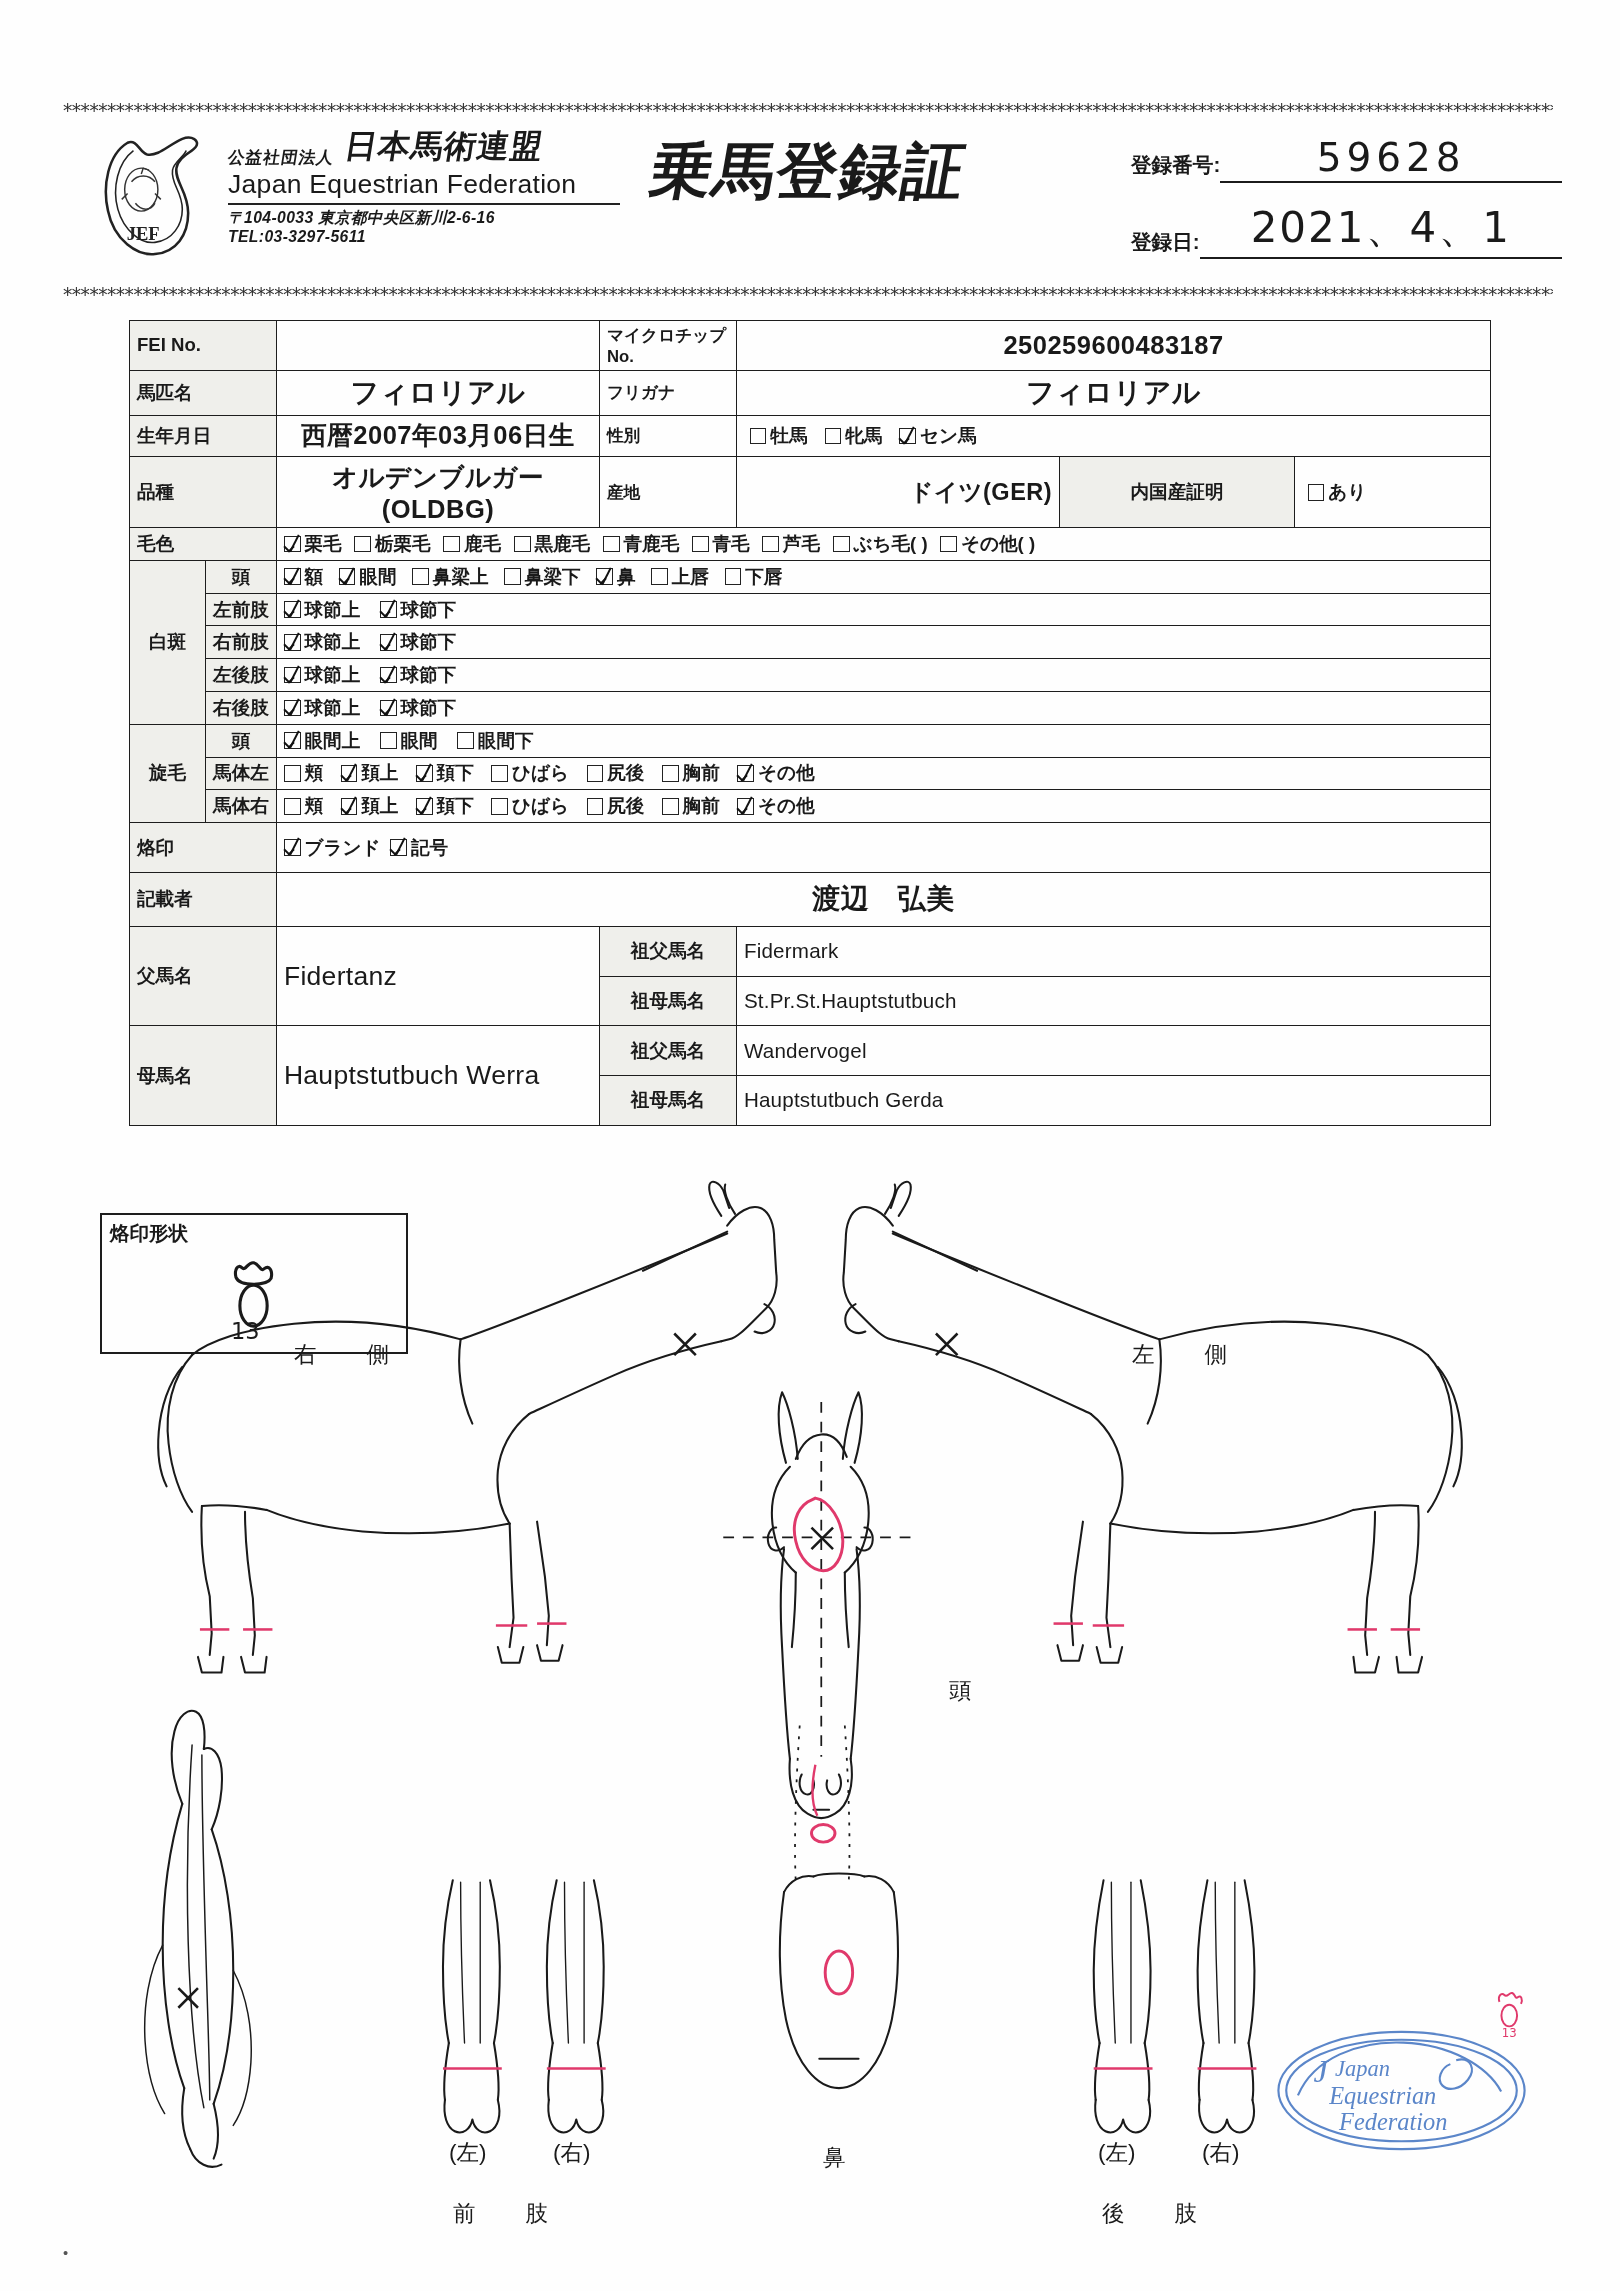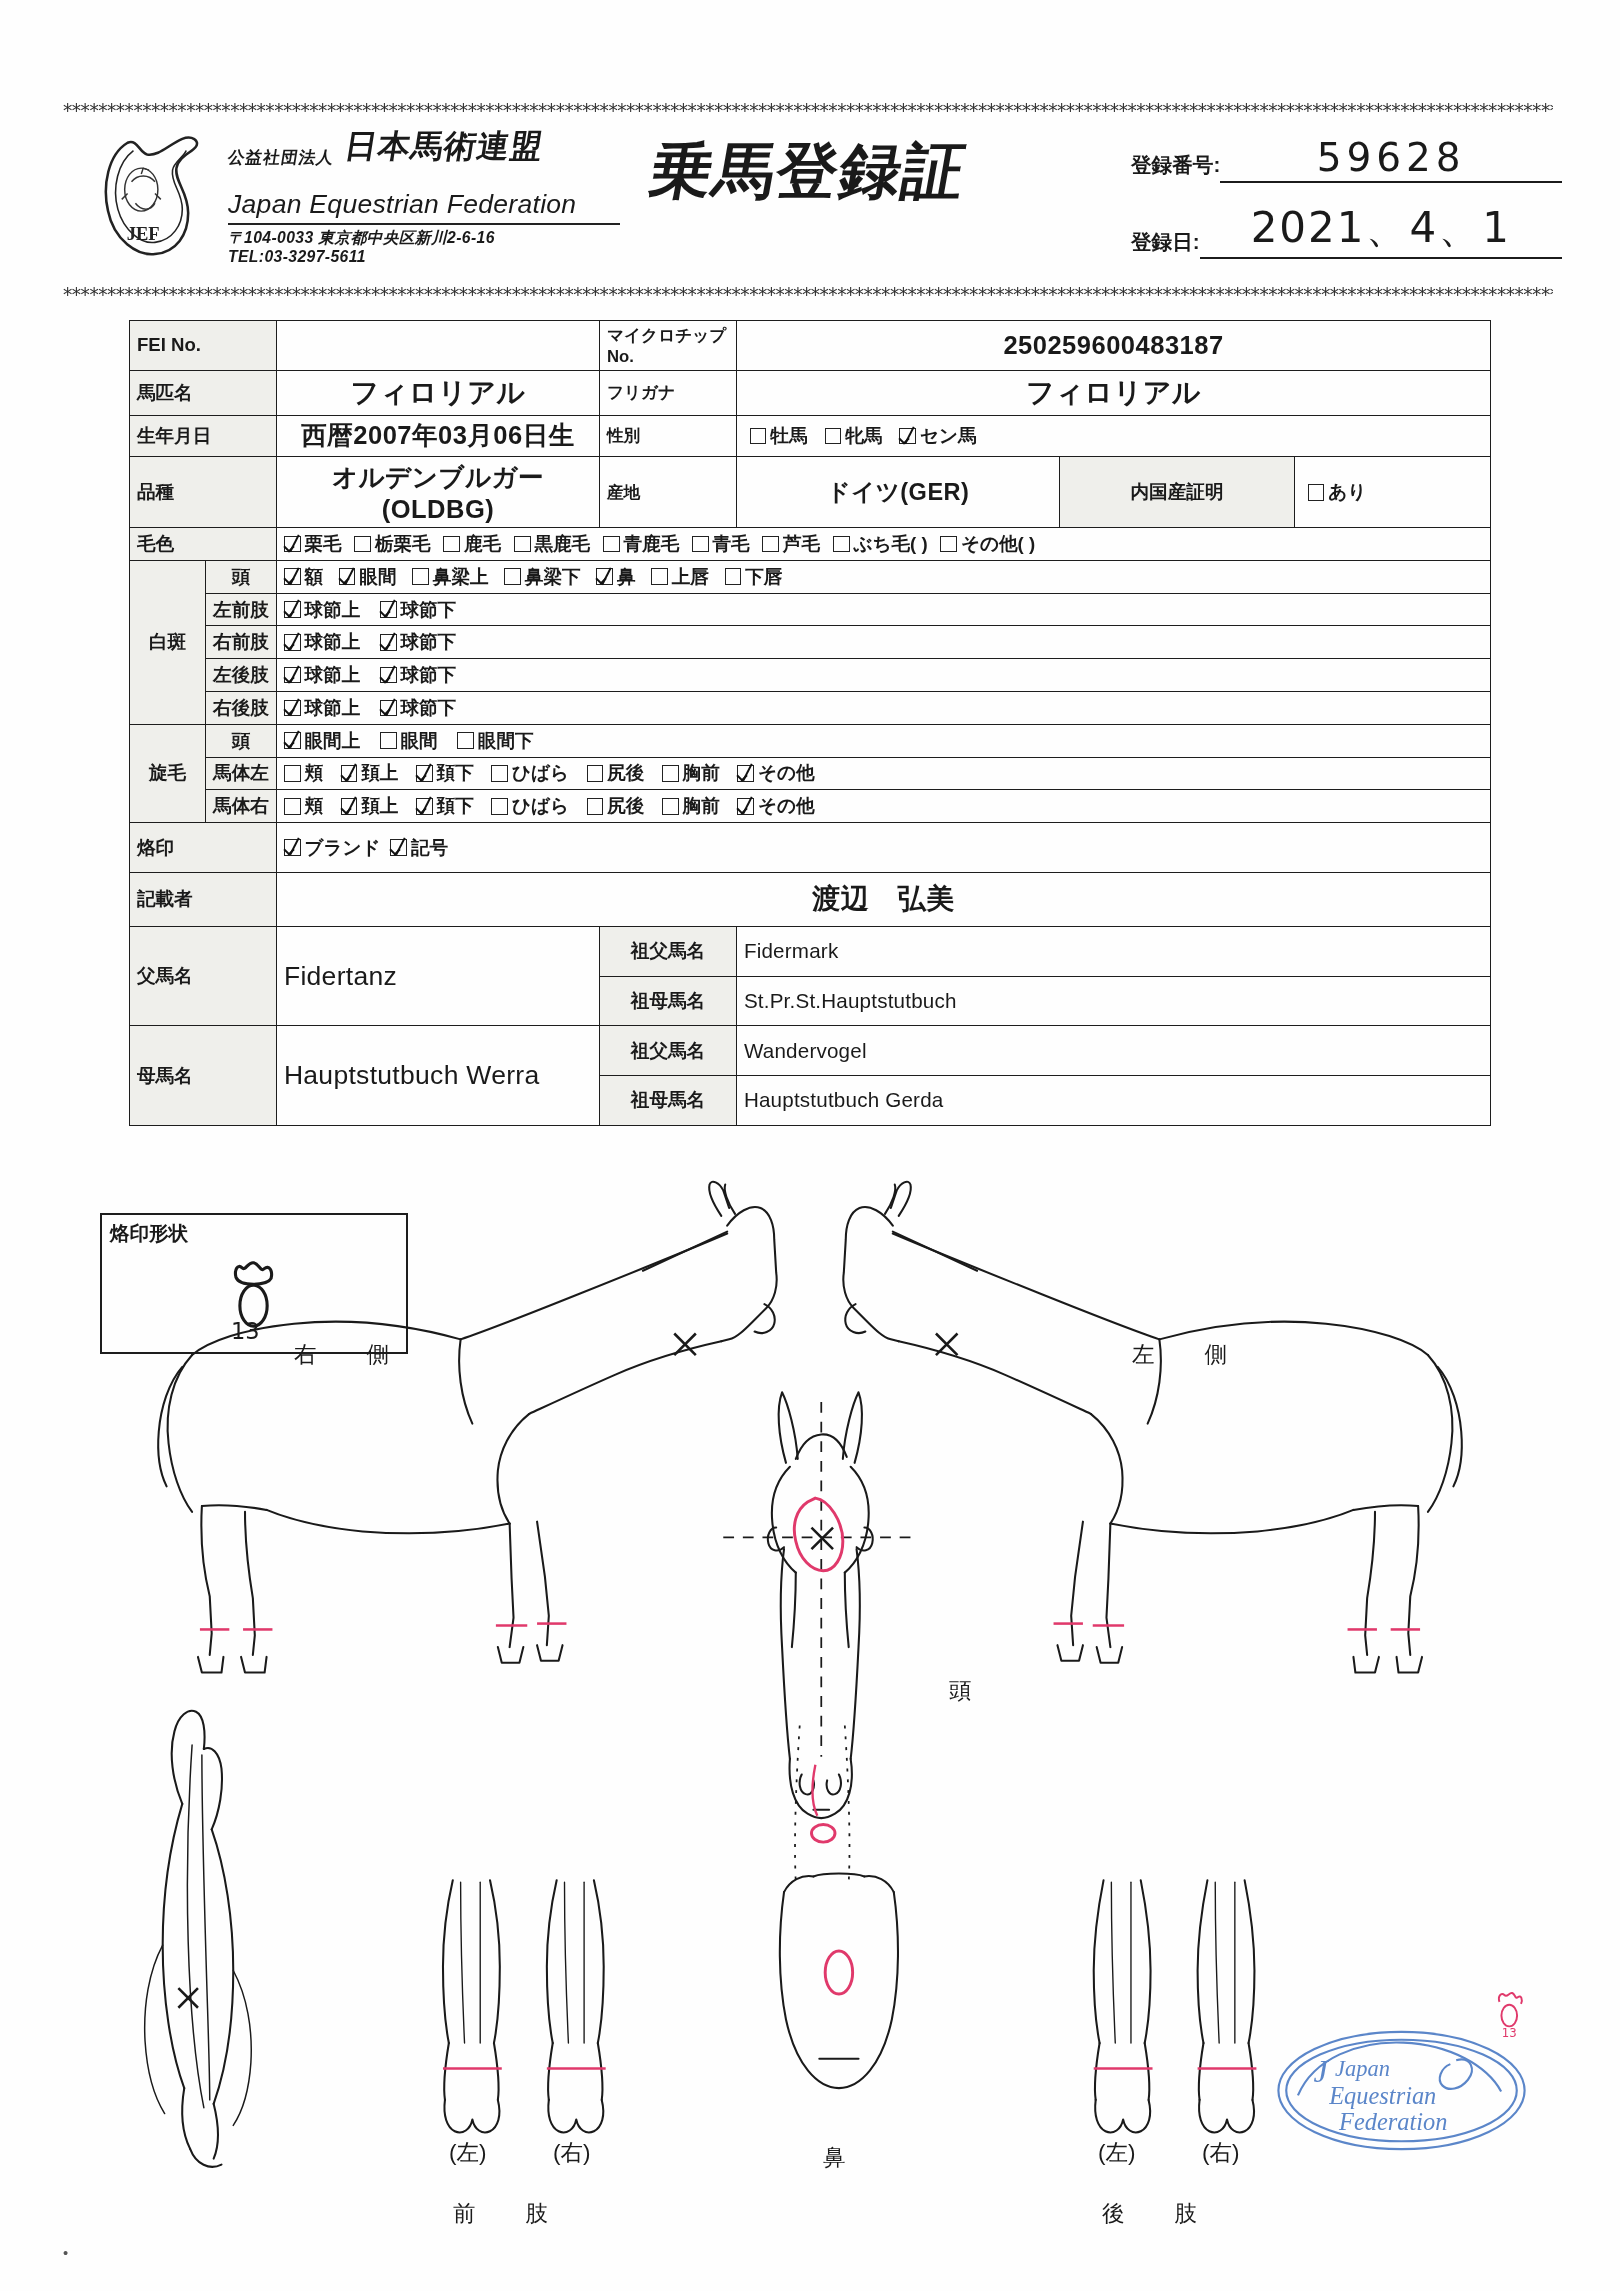--- a/index.html
+++ b/index.html
@@ -28,7 +28,7 @@
      transform:skewX(-9deg);font-weight:bold;letter-spacing:1px;}
   .fed-jp-big{font-size:32px;font-weight:bold;display:inline-block;
      vertical-align:bottom;transform:skewX(-9deg);letter-spacing:1px;margin-left:6.9px;}
-  .fed-en{font-size:26.5px;font-style:italic;margin-top:20px;letter-spacing:0.3px;
+  .fed-en{font-size:26.5px;margin-top:0;letter-spacing:0.3px;
      font-family:"Liberation Sans",sans-serif;}
   .fed-hr{border:0;border-top:2px solid #222;margin:2.9px 0 2.9px 0;width:392px;}
   .fed-addr{font-size:15.7px;font-weight:bold;font-style:italic;letter-spacing:0.4px;line-height:1.25;}

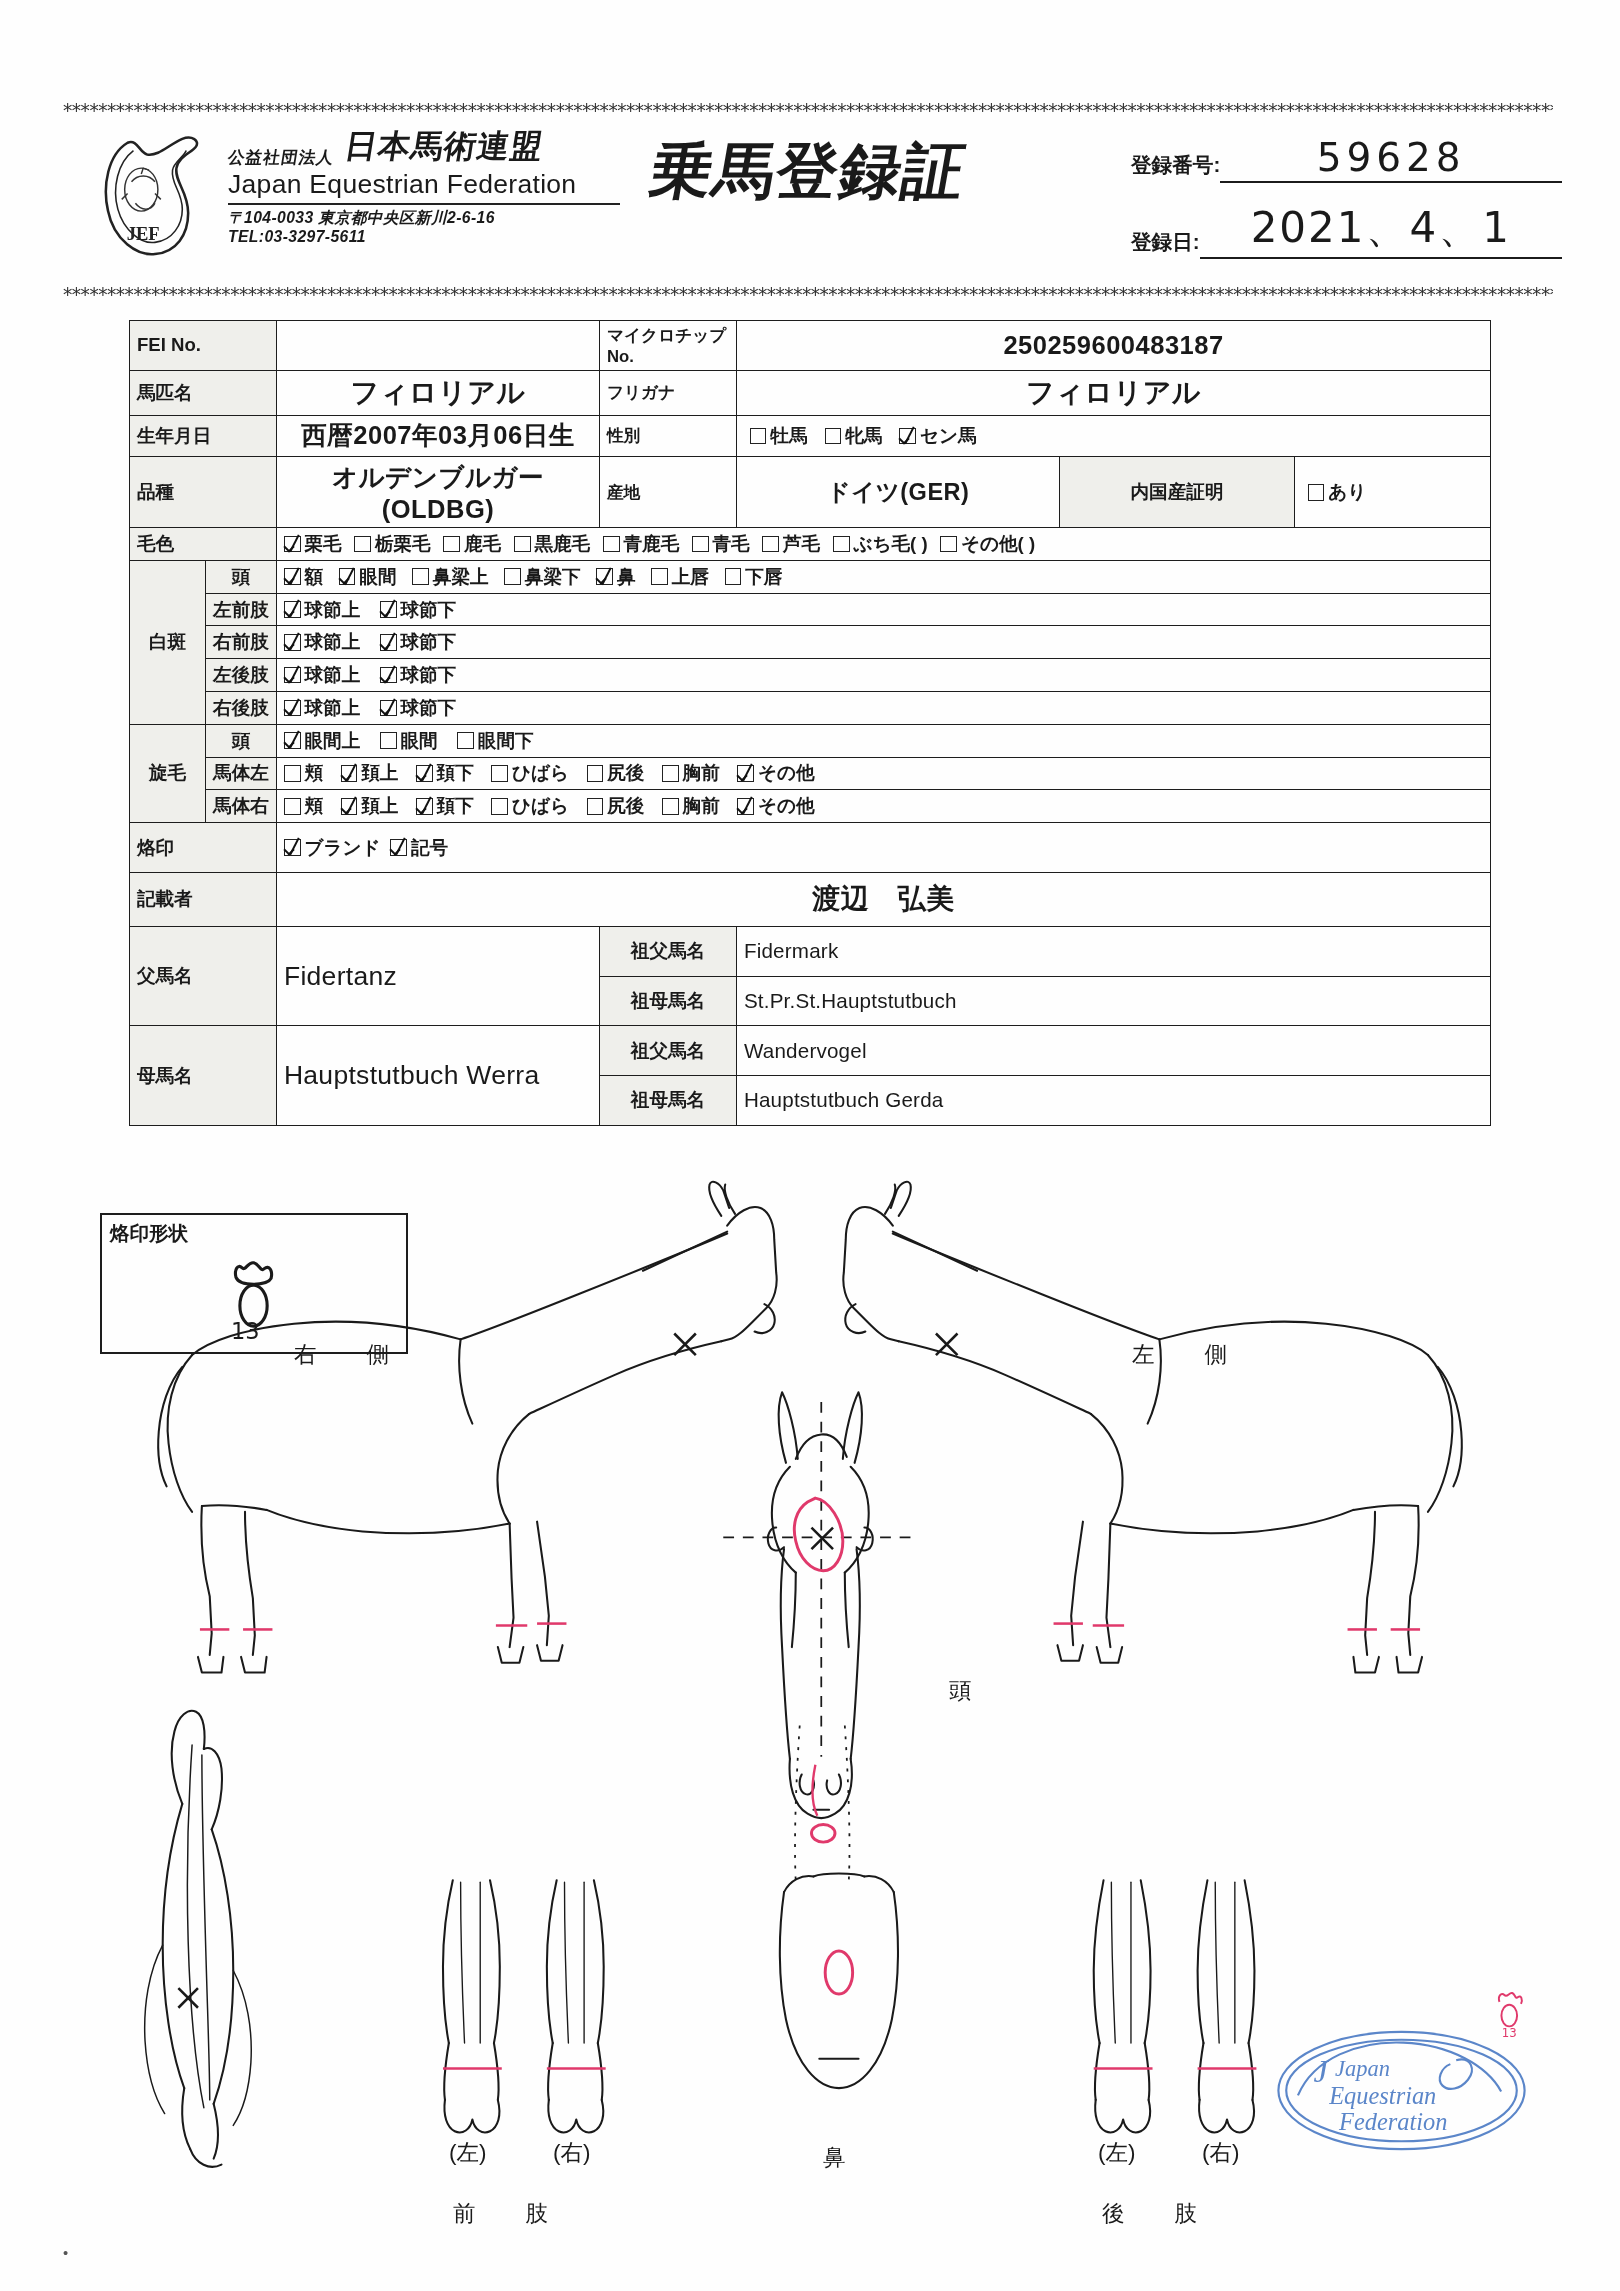--- a/index.html
+++ b/index.html
@@ -57,7 +57,7 @@
   .lbl-c{background:#efefeb;font-weight:bold;font-size:18.6px;text-align:center;white-space:nowrap;margin-top:48px;}
   .val{font-size:25.5px;font-weight:bold;letter-spacing:0.5px;text-align:center;}
   .val.big{font-size:28px;}
-  .val.mid{font-size:23.5px;}
+  .val.mid{font-size:23.5px;text-align:right;}
   .ctr{text-align:center;}
   .sm{font-size:16.7px;font-weight:bold;}
   .pedname{font-size:26.5px;font-weight:normal;letter-spacing:0.3px;}

